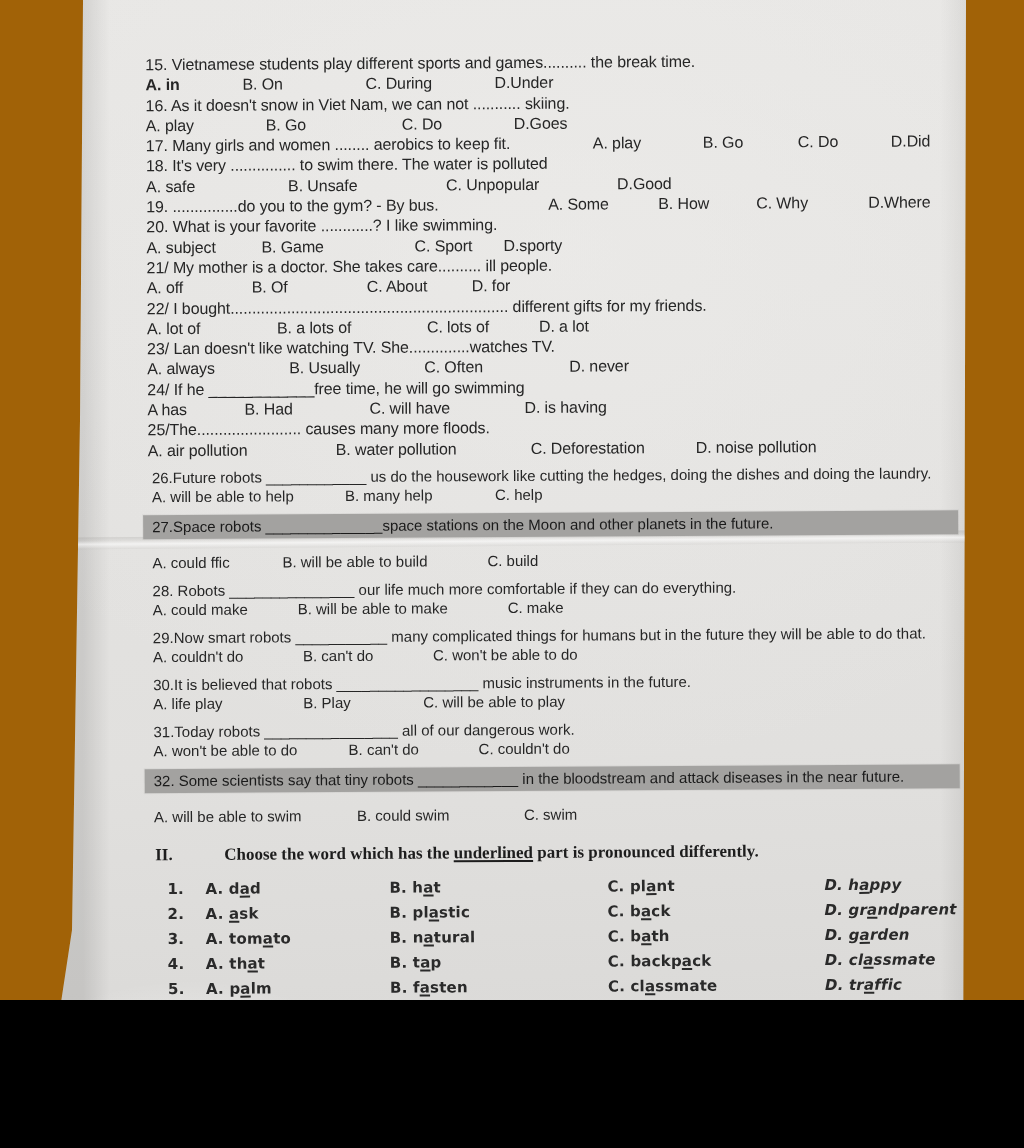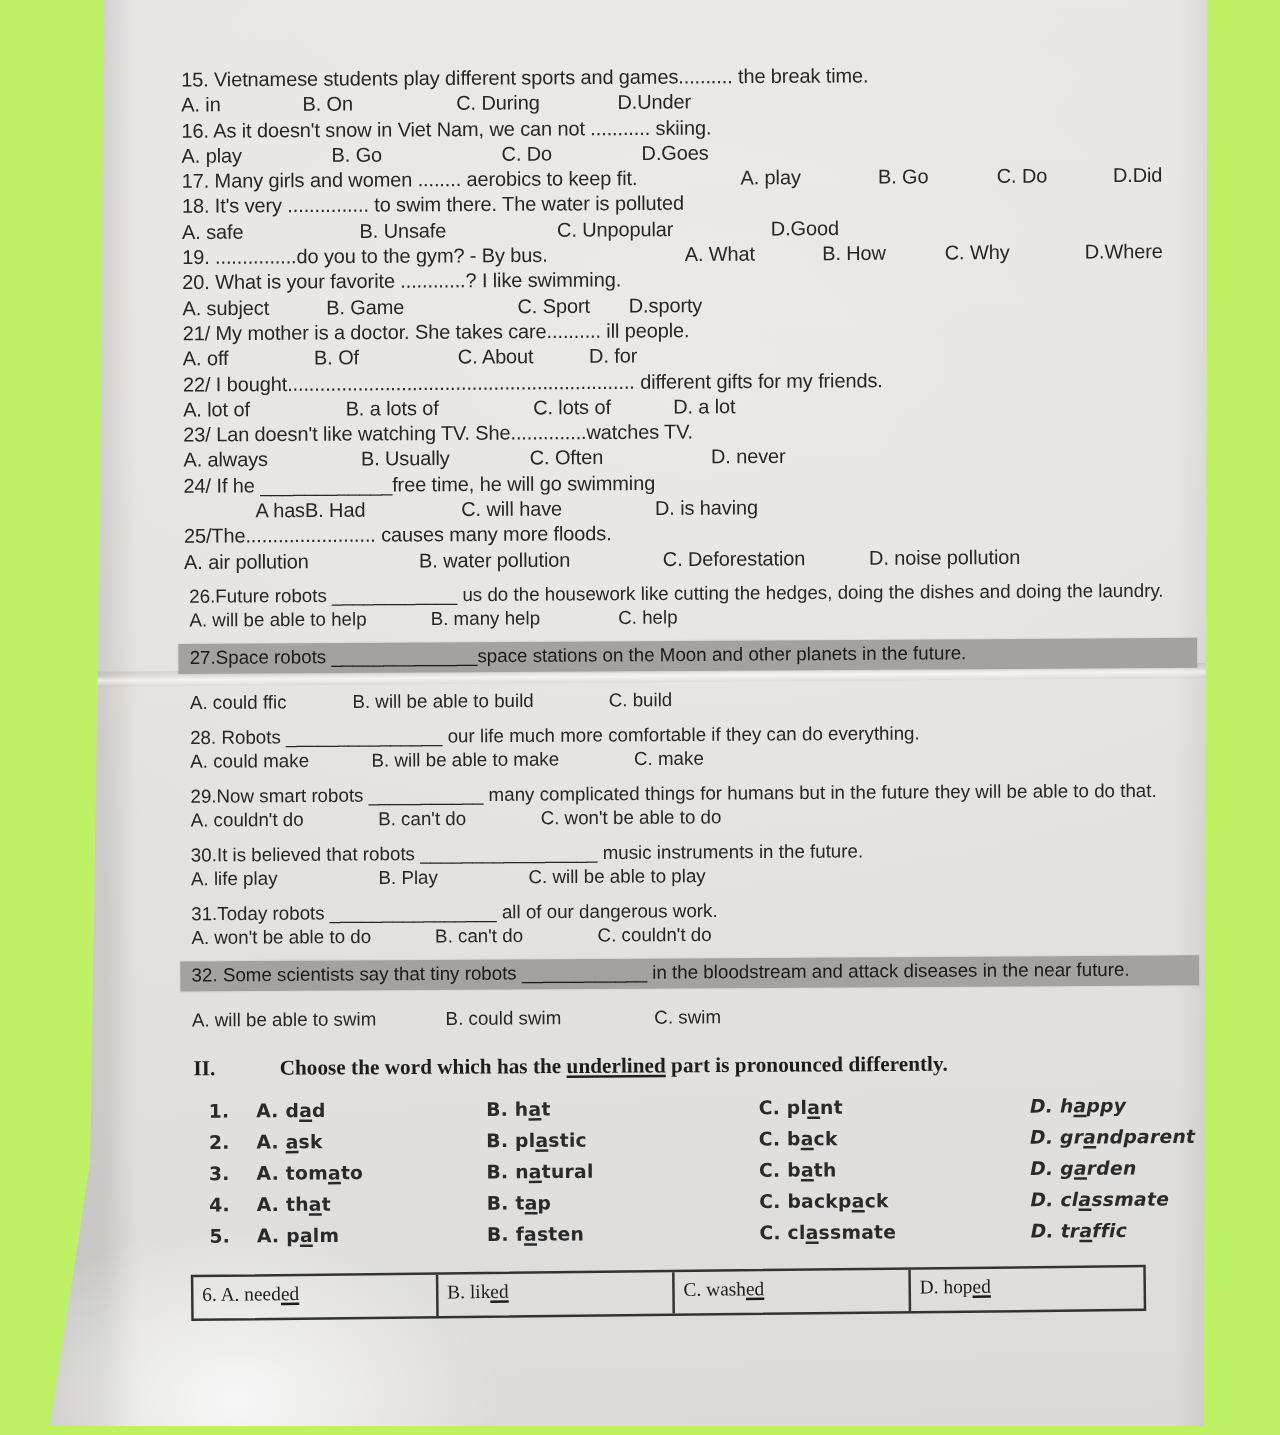--- a/index.html
+++ b/index.html
@@ -6,7 +6,7 @@
   html,body{margin:0;padding:0;}
   body{width:1024px;height:1148px;background:#000;overflow:hidden;
        font-family:"Liberation Sans",sans-serif;}
-  .photo{position:relative;width:1024px;height:1148px;background:#bef264;overflow:hidden;}
+  .photo{position:relative;width:1024px;height:1000px;background:#a16207;overflow:hidden;}
   .paper{
     position:absolute;inset:0;
     clip-path:polygon(83px 0px,966px 0px,963px 1141px,40px 1141px,72px 930px,80px 420px);

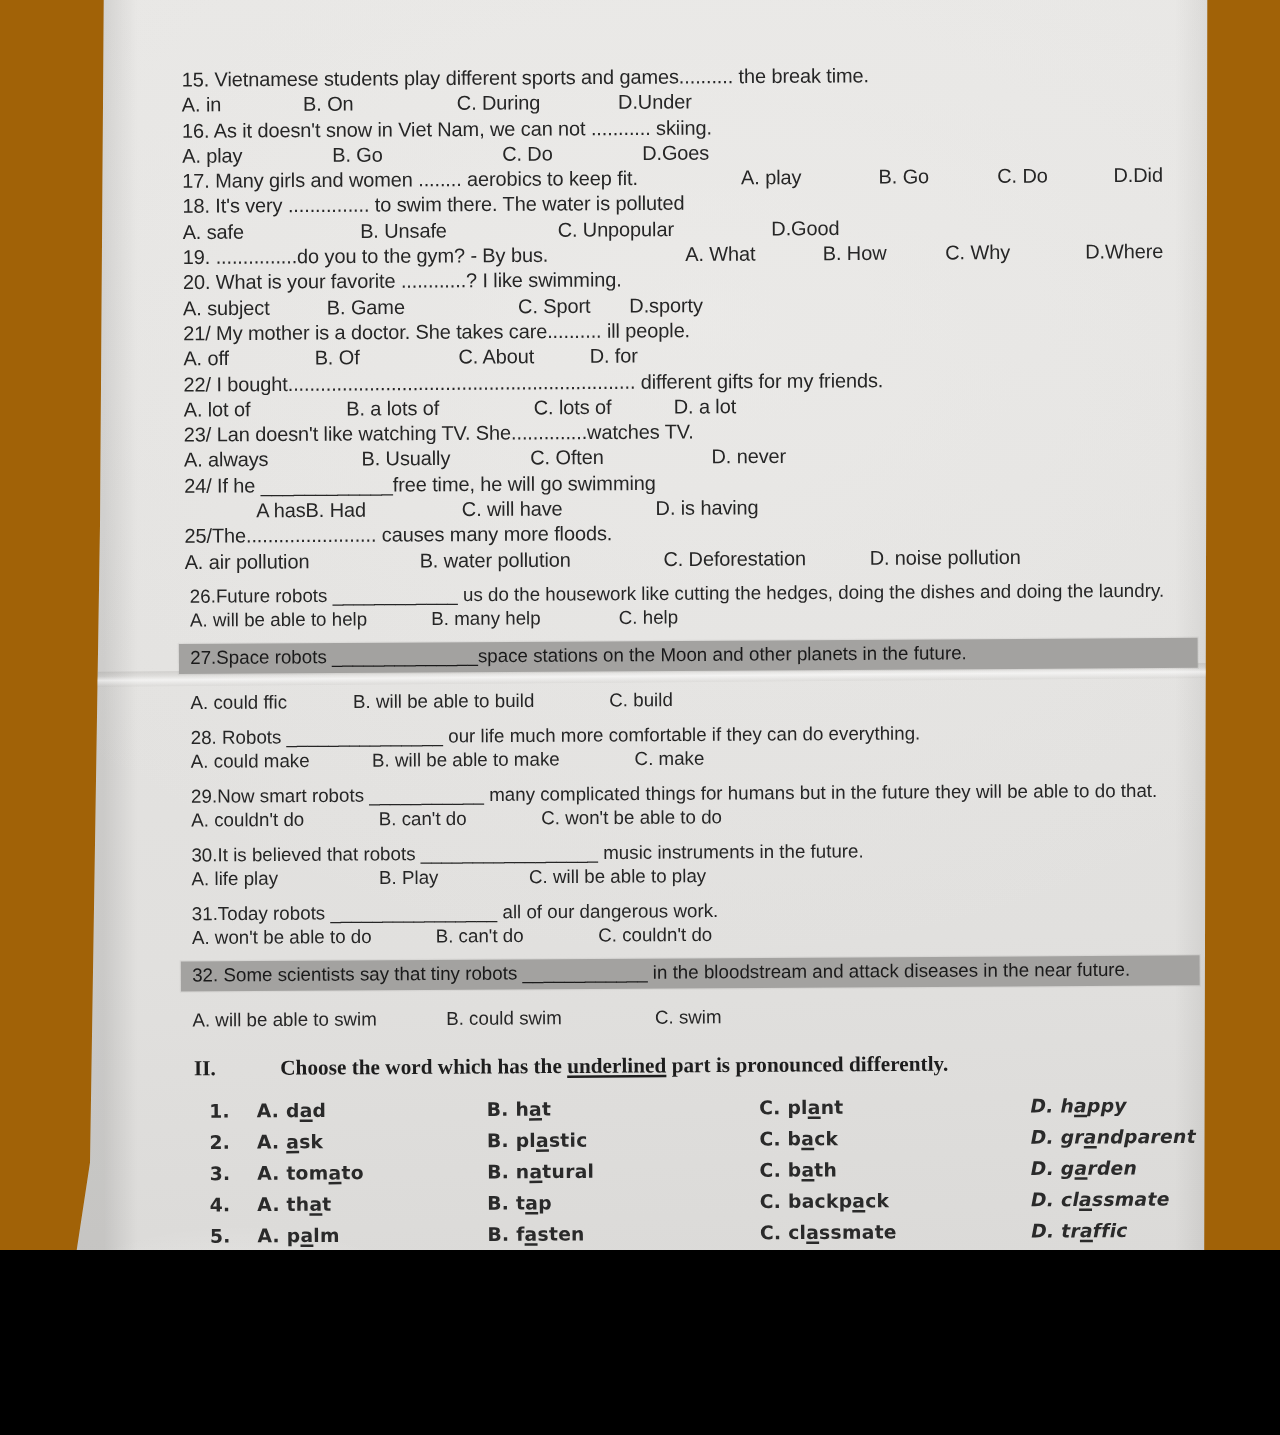--- a/index.html
+++ b/index.html
@@ -73,7 +73,7 @@
 
       <div id="sec1">
           <div class="ln">15. Vietnamese students play different sports and games.......... the break time.</div>
-          <div class="ln"><span class="opt" style="min-width: 97px;">A. in</span><span class="opt" style="min-width: 123px;">B. On</span><span class="opt" style="min-width: 129px;">C. During</span><span class="opt">D.Under</span></div>
+          <div class="ln"><span class="opt" style="min-width: 97px; font-weight: bold;">A. in</span><span class="opt" style="min-width: 123px;">B. On</span><span class="opt" style="min-width: 129px;">C. During</span><span class="opt">D.Under</span></div>
           <div class="ln">16. As it doesn't snow in Viet Nam, we can not ........... skiing.</div>
           <div class="ln"><span class="opt" style="min-width: 120px;">A. play</span><span class="opt" style="min-width: 136px;">B. Go</span><span class="opt" style="min-width: 112px;">C. Do</span><span class="opt">D.Goes</span></div>
           <div class="ln"><span class="qtxt" style="width: 447px;">17. Many girls and women ........ aerobics to keep fit.</span><span class="opt" style="min-width: 110px;">A. play</span><span class="opt" style="min-width: 95px;">B. Go</span><span class="opt" style="min-width: 93px;">C. Do</span><span class="opt">D.Did</span></div>

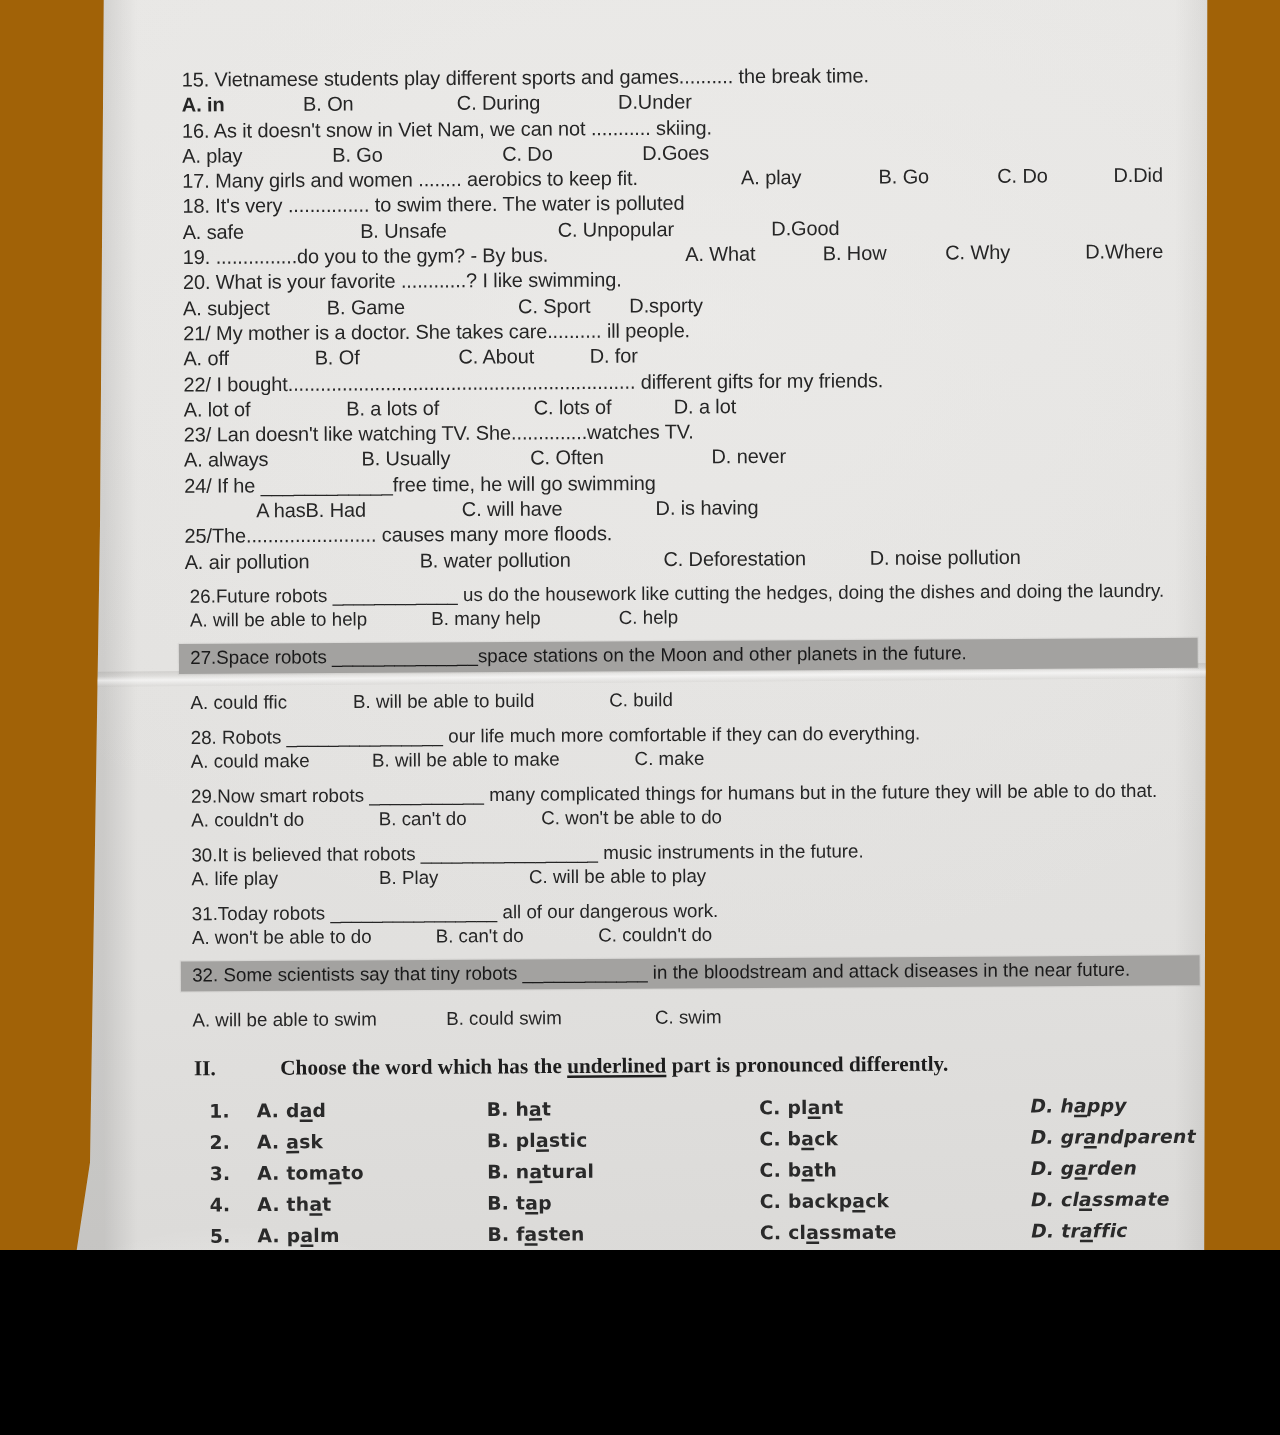--- a/index.html
+++ b/index.html
@@ -79,7 +79,7 @@
           <div class="ln"><span class="qtxt" style="width: 447px;">17. Many girls and women ........ aerobics to keep fit.</span><span class="opt" style="min-width: 110px;">A. play</span><span class="opt" style="min-width: 95px;">B. Go</span><span class="opt" style="min-width: 93px;">C. Do</span><span class="opt">D.Did</span></div>
           <div class="ln">18. It's very ............... to swim there. The water is polluted</div>
           <div class="ln"><span class="opt" style="min-width: 142px;">A. safe</span><span class="opt" style="min-width: 158px;">B. Unsafe</span><span class="opt" style="min-width: 171px;">C. Unpopular</span><span class="opt">D.Good</span></div>
-          <div class="ln"><span class="qtxt" style="width: 402px;">19. ...............do you to the gym? - By bus.</span><span class="opt" style="min-width: 110px;">A. What</span><span class="opt" style="min-width: 98px;">B. How</span><span class="opt" style="min-width: 112px;">C. Why</span><span class="opt">D.Where</span></div>
+          <div class="ln"><span class="qtxt" style="width: 402px;">19. ...............do you to the gym? - By bus.</span><span class="opt" style="min-width: 110px;">A. Some</span><span class="opt" style="min-width: 98px;">B. How</span><span class="opt" style="min-width: 112px;">C. Why</span><span class="opt">D.Where</span></div>
           <div class="ln">20. What is your favorite ............? I like swimming.</div>
           <div class="ln"><span class="opt" style="min-width: 115px;">A. subject</span><span class="opt" style="min-width: 153px;">B. Game</span><span class="opt" style="min-width: 89px;">C. Sport</span><span class="opt">D.sporty</span></div>
           <div class="ln">21/ My mother is a doctor. She takes care.......... ill people.</div>

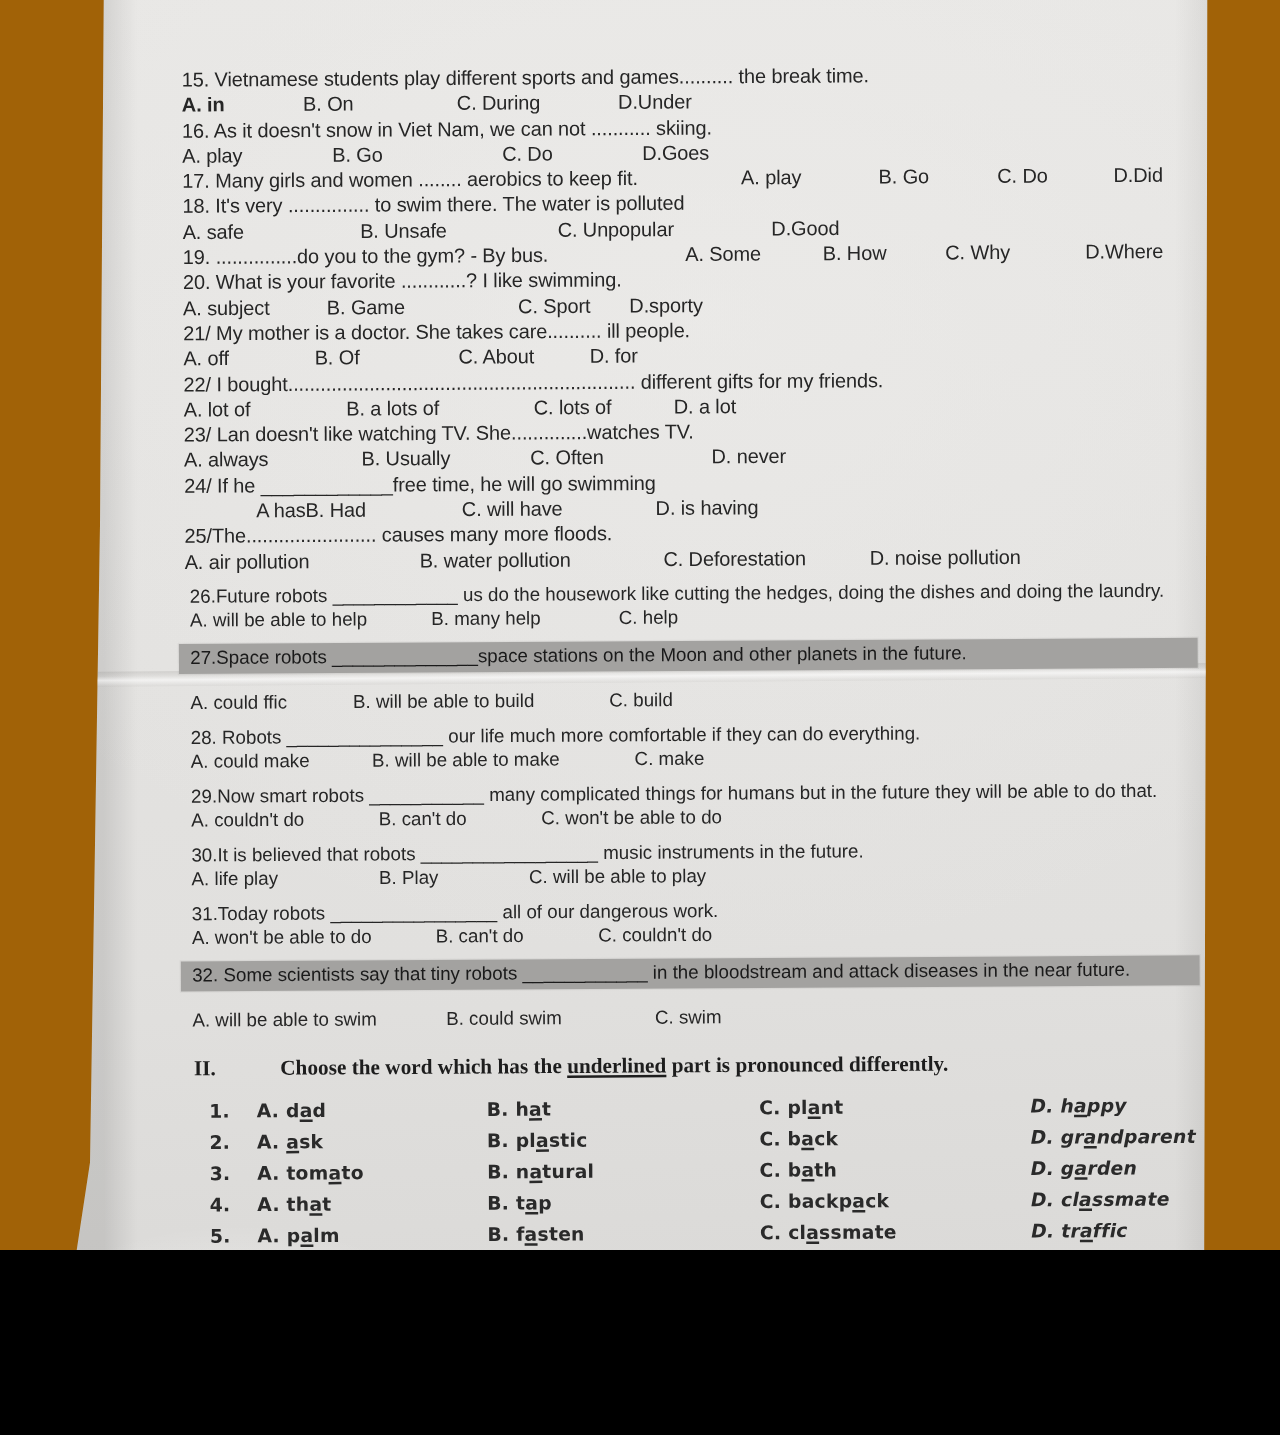--- a/index.html
+++ b/index.html
@@ -89,7 +89,7 @@
           <div class="ln">23/ Lan doesn't like watching TV. She..............watches TV.</div>
           <div class="ln"><span class="opt" style="min-width: 142px;">A. always</span><span class="opt" style="min-width: 135px;">B. Usually</span><span class="opt" style="min-width: 145px;">C. Often</span><span class="opt">D. never</span></div>
           <div class="ln">24/ If he ____________free time, he will go swimming</div>
-          <div class="ln"><span class="opt" style="min-width: 97px; text-align: right;">A has</span><span class="opt" style="min-width: 125px;">B. Had</span><span class="opt" style="min-width: 155px;">C. will have</span><span class="opt">D. is having</span></div>
+          <div class="ln"><span class="opt" style="min-width: 97px;">A has</span><span class="opt" style="min-width: 125px;">B. Had</span><span class="opt" style="min-width: 155px;">C. will have</span><span class="opt">D. is having</span></div>
           <div class="ln">25/The........................ causes many more floods.</div>
           <div class="ln"><span class="opt" style="min-width: 188px;">A. air pollution</span><span class="opt" style="min-width: 195px;">B. water pollution</span><span class="opt" style="min-width: 165px;">C. Deforestation</span><span class="opt">D. noise pollution</span></div>
         </div>

